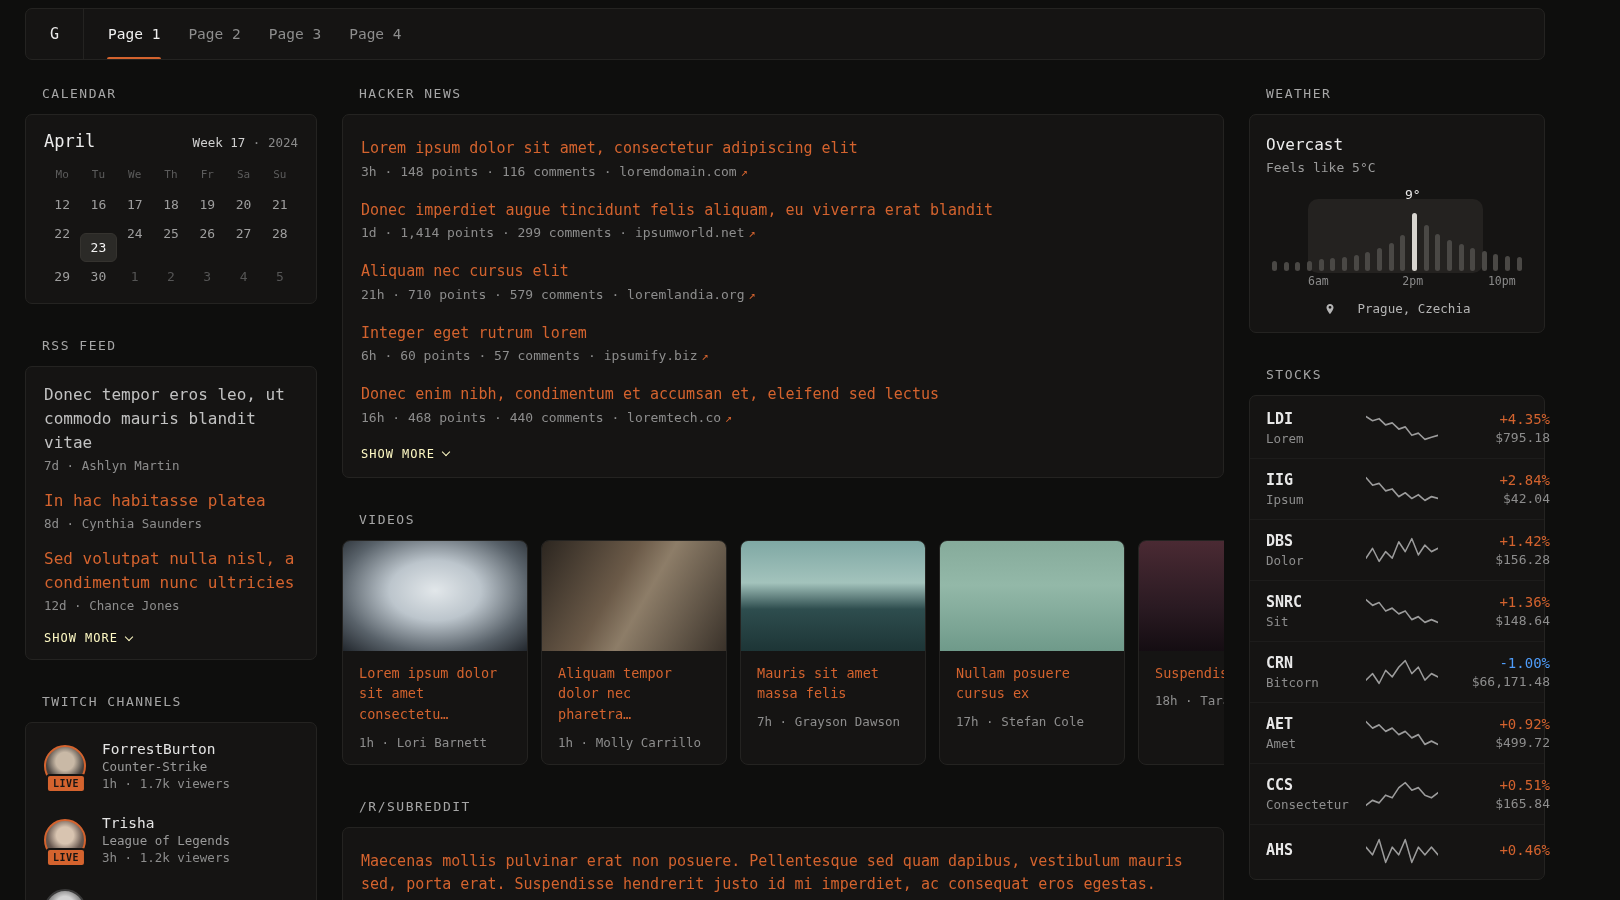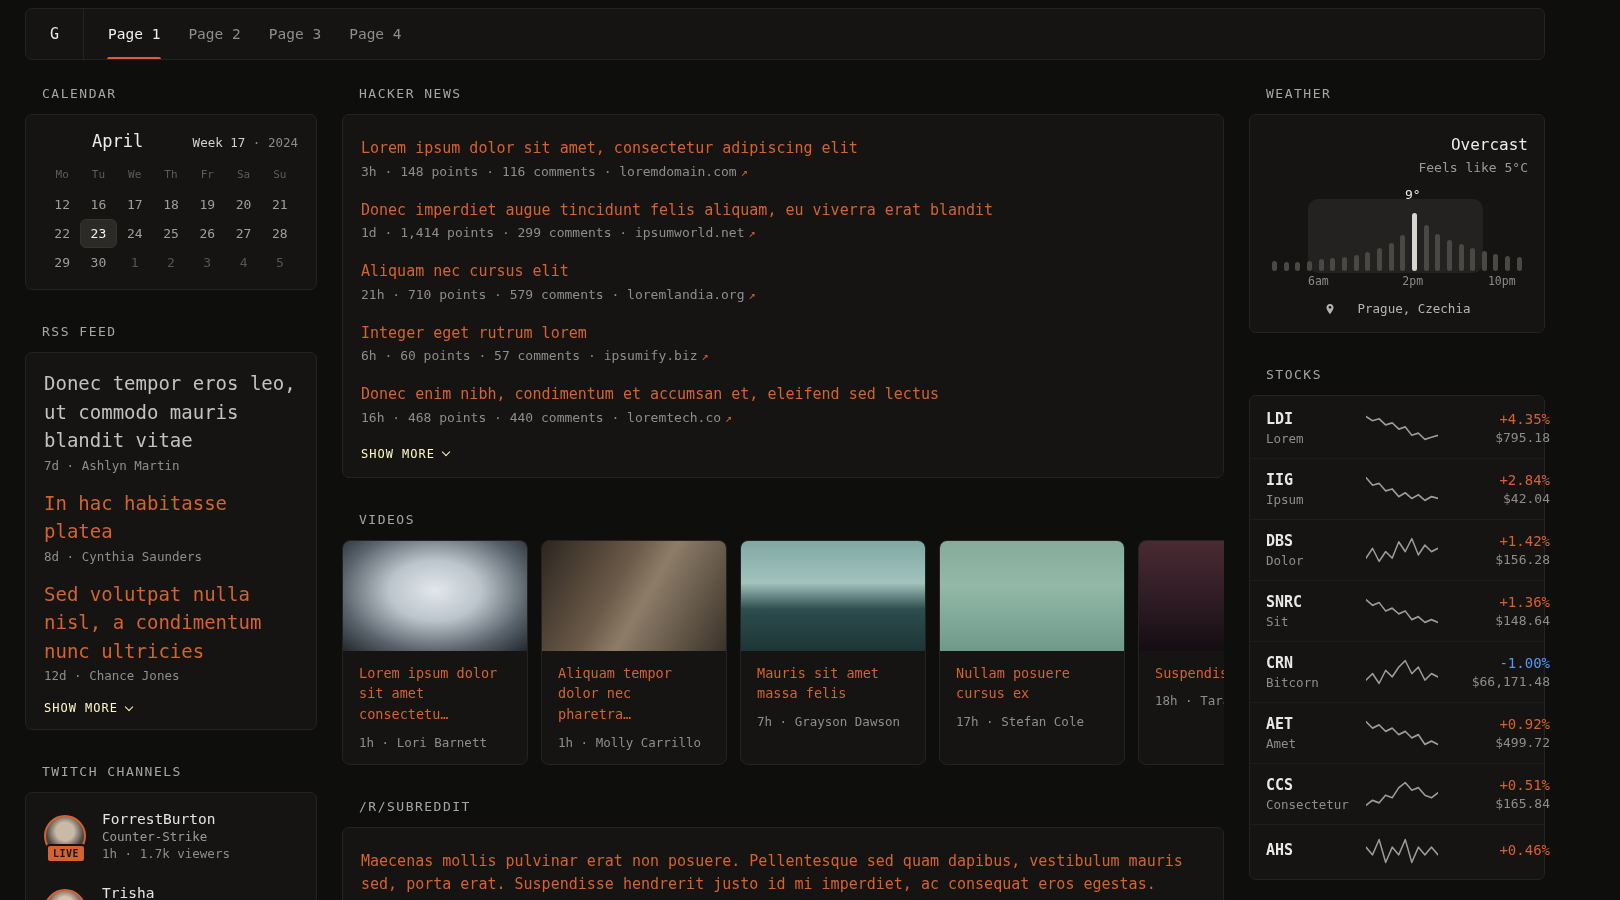--- a/index.html
+++ b/index.html
@@ -59,7 +59,7 @@
   
   .cal{padding:16px 18px 12px;}
   .cal-top{display:flex;justify-content:space-between;align-items:baseline;}
-  .cal-month{font-size:17px;color:#ececec;margin-left:48px;}
+  .cal-month{font-size:17px;color:#ececec;}
   .cal-week{font-size:12.5px;color:#8a8a8a;}
   .cal-week .wk{color:#d0d0d0;}
   .cal-grid{display:grid;grid-template-columns:repeat(7,1fr);margin-top:12px;text-align:center;}

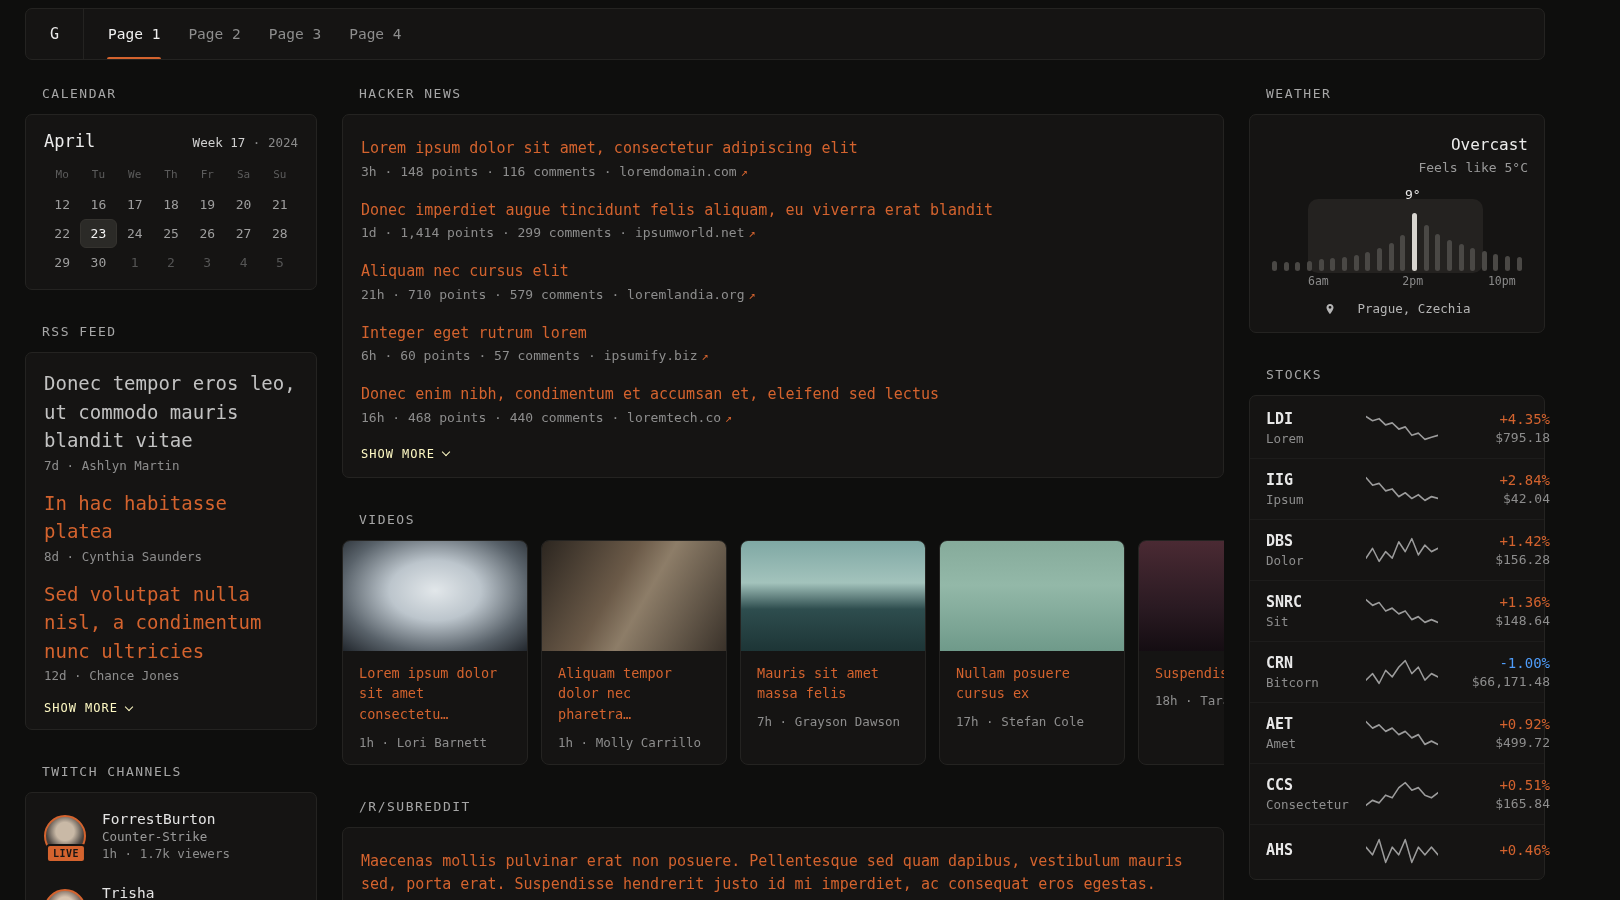--- a/index.html
+++ b/index.html
@@ -128,7 +128,7 @@
   .vid-meta{font-size:12.5px;color:var(--muted);margin-top:10px;}
 
   
-  .we{padding:20px 16px 16px;text-align:right;}
+  .we{padding:20px 16px 16px;text-align:left;}
   .we-cond{font-size:16px;color:#ececec;}
   .we-feels{font-size:13px;color:#9a9a9a;margin-top:6px;}
   .we-chart{position:relative;height:100px;margin-top:14px;}

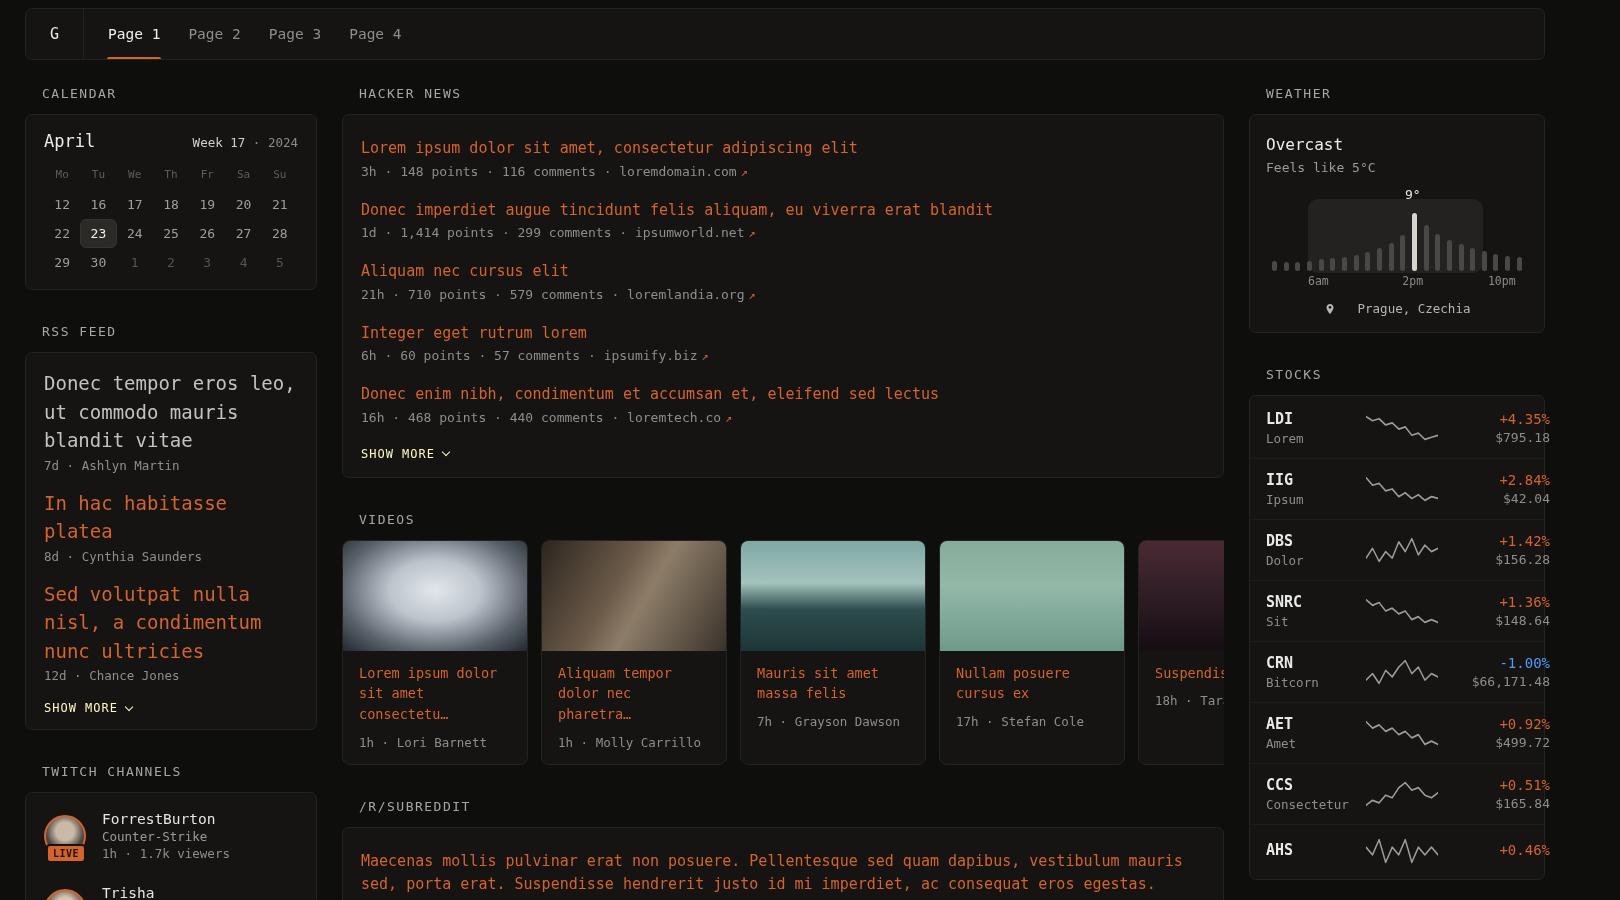--- a/index.html
+++ b/index.html
@@ -66,7 +66,7 @@
   .cal-dh{font-size:11px;color:var(--dim);padding:5px 0 9px;}
   .cal-d{font-size:13px;color:#9e9e9e;padding:7px 0;border-radius:6px;}
   .cal-d.adj{color:#555;}
-  .cal-d.today{background:#2b2a27;border:1px solid #35332f;color:#f2f2f2;padding:6px 0;}
+  .cal-d.today{background:#2b2a27;border:1px solid #35332f;color:#f2f2f2;padding:6px 0;margin-top:14px;}
 
   
   .rss{padding:16px 18px 14px;}

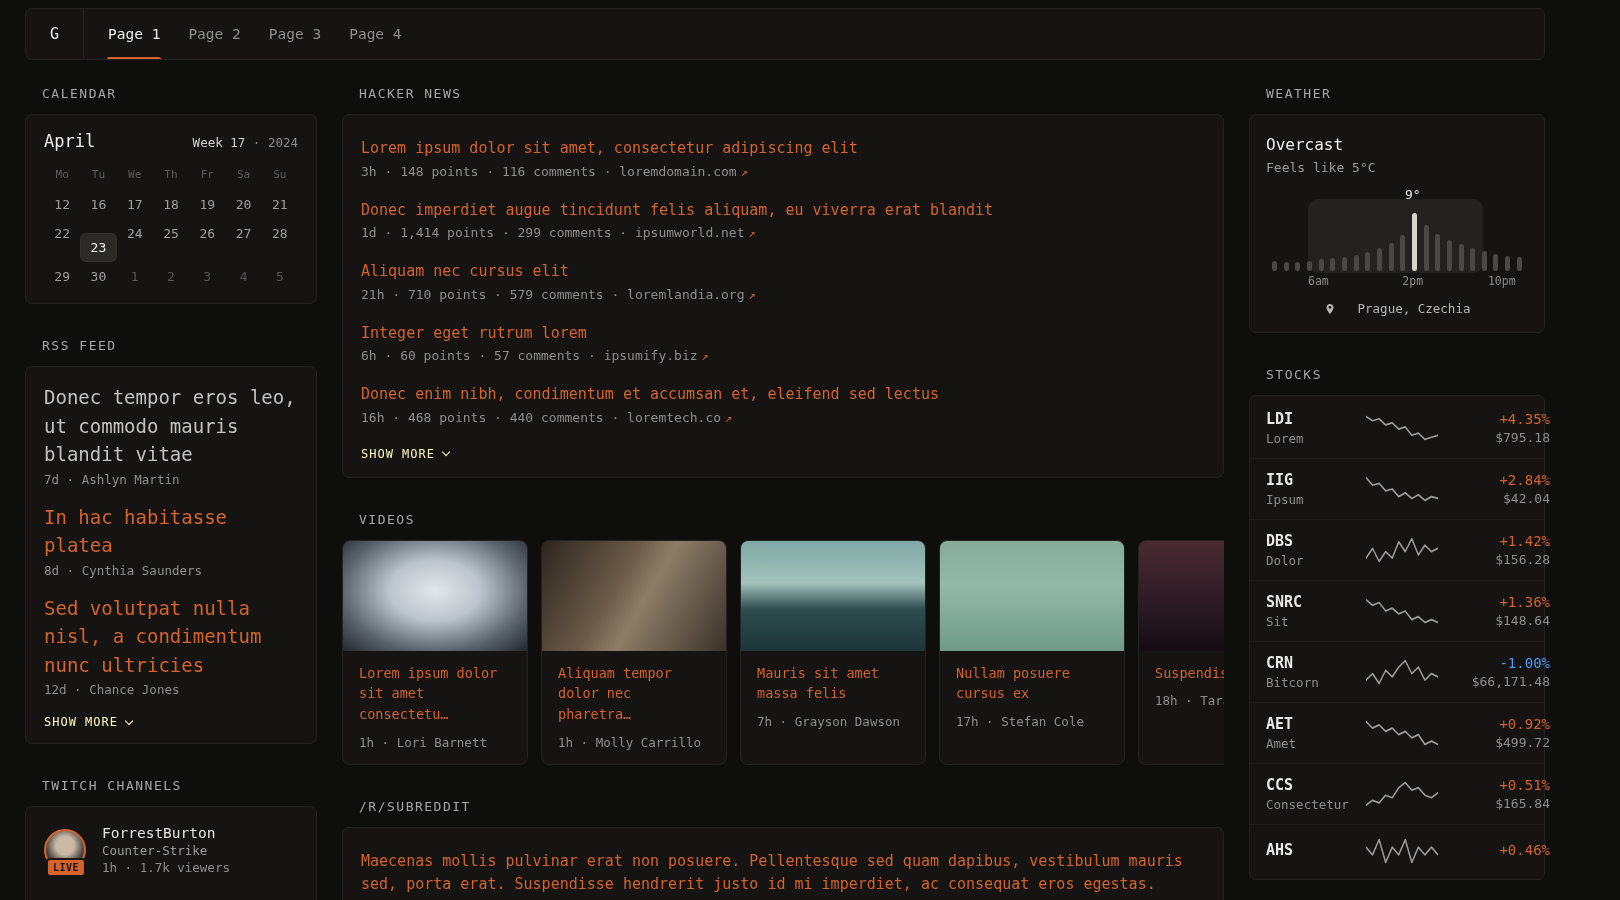--- a/index.html
+++ b/index.html
@@ -71,7 +71,7 @@
   
   .rss{padding:16px 18px 14px;}
   .rss-item{margin-bottom:16px;}
-  .rss-title{font-size:19px;line-height:1.5;color:var(--accent);cursor:pointer;display:block;}
+  .rss-title{font-size:16px;line-height:1.5;color:var(--accent);cursor:pointer;display:block;}
   .rss-title.read{color:#c2c2c2;}
   .item-meta{font-size:12.5px;color:var(--muted);margin-top:3px;}
   .show-more{

